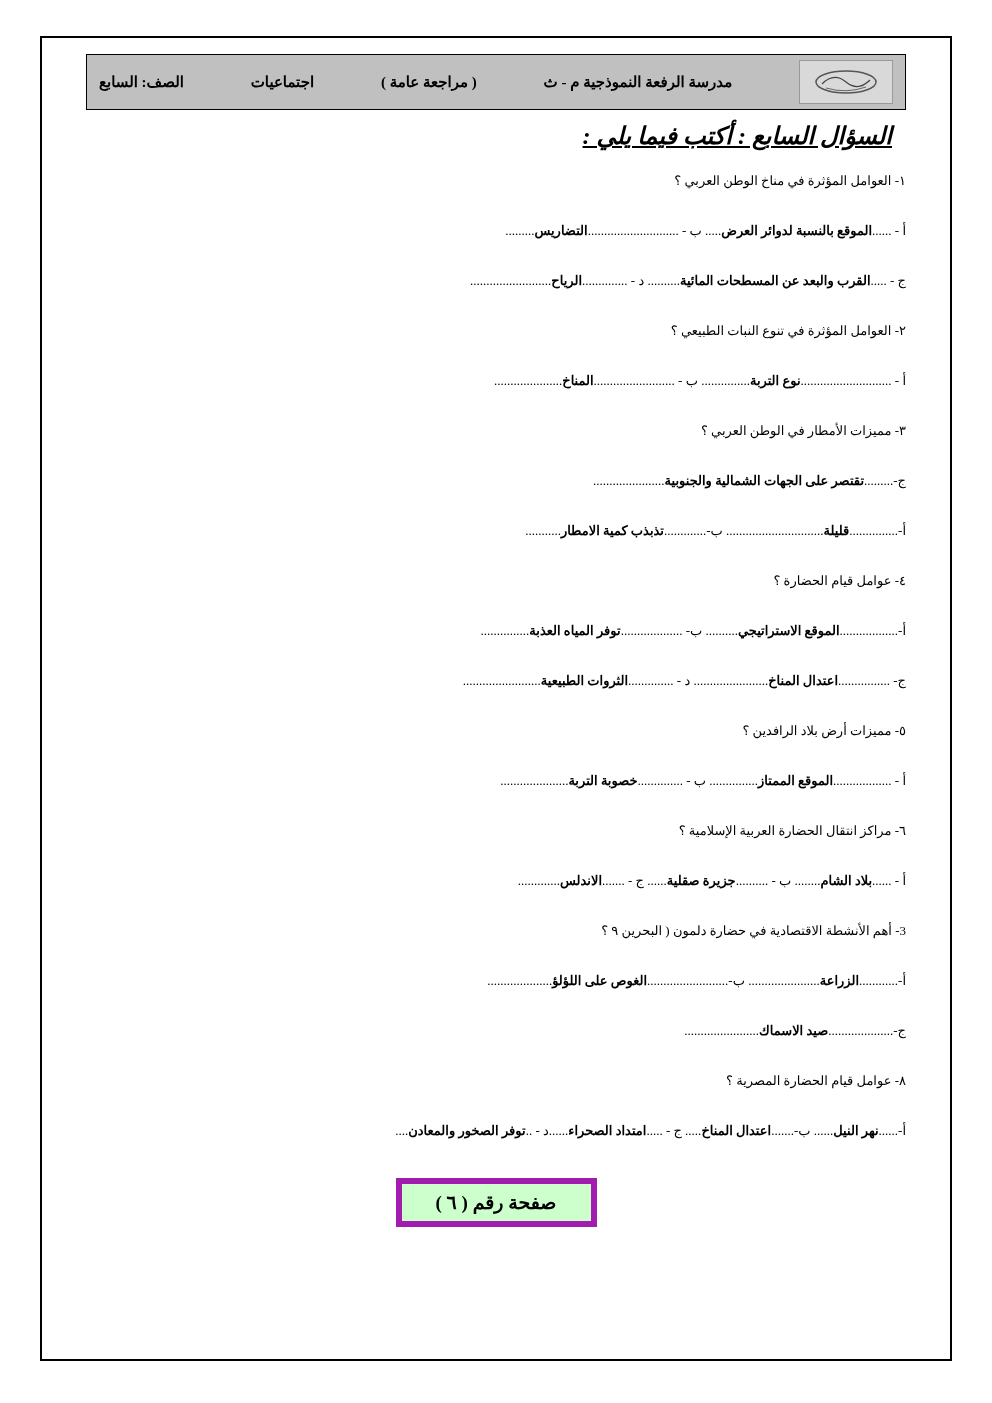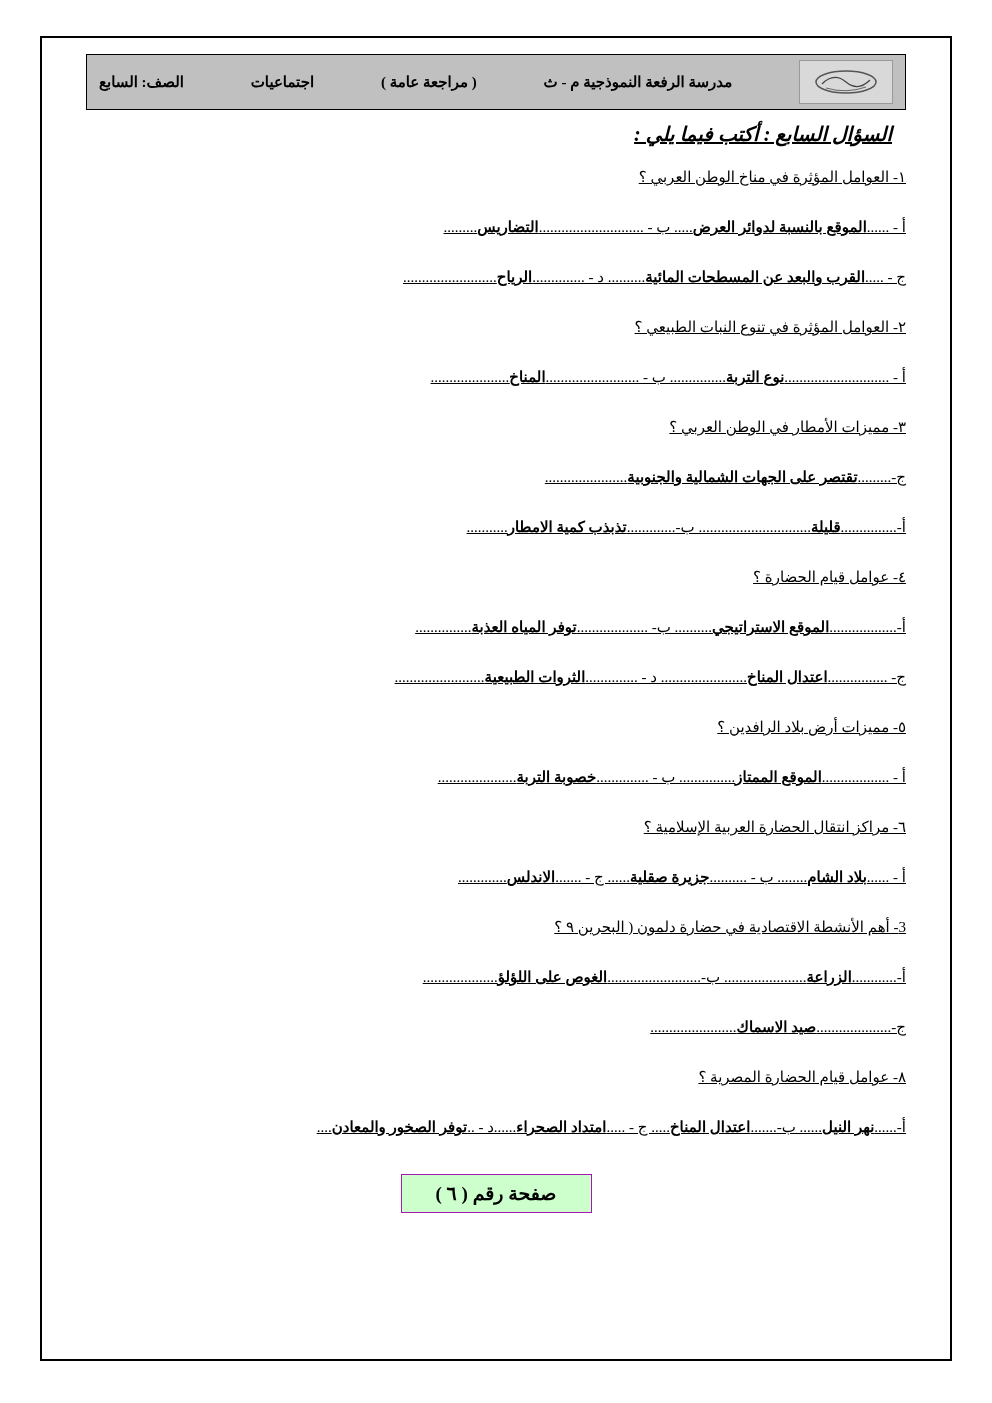--- a/index.html
+++ b/index.html
@@ -44,7 +44,7 @@
     font-weight: bold;
     font-style: italic;
     text-decoration: underline;
-    font-size: 20px;
+    font-size: 24px;
     padding: 12px 14px 6px 0;
     text-align: right;
   }

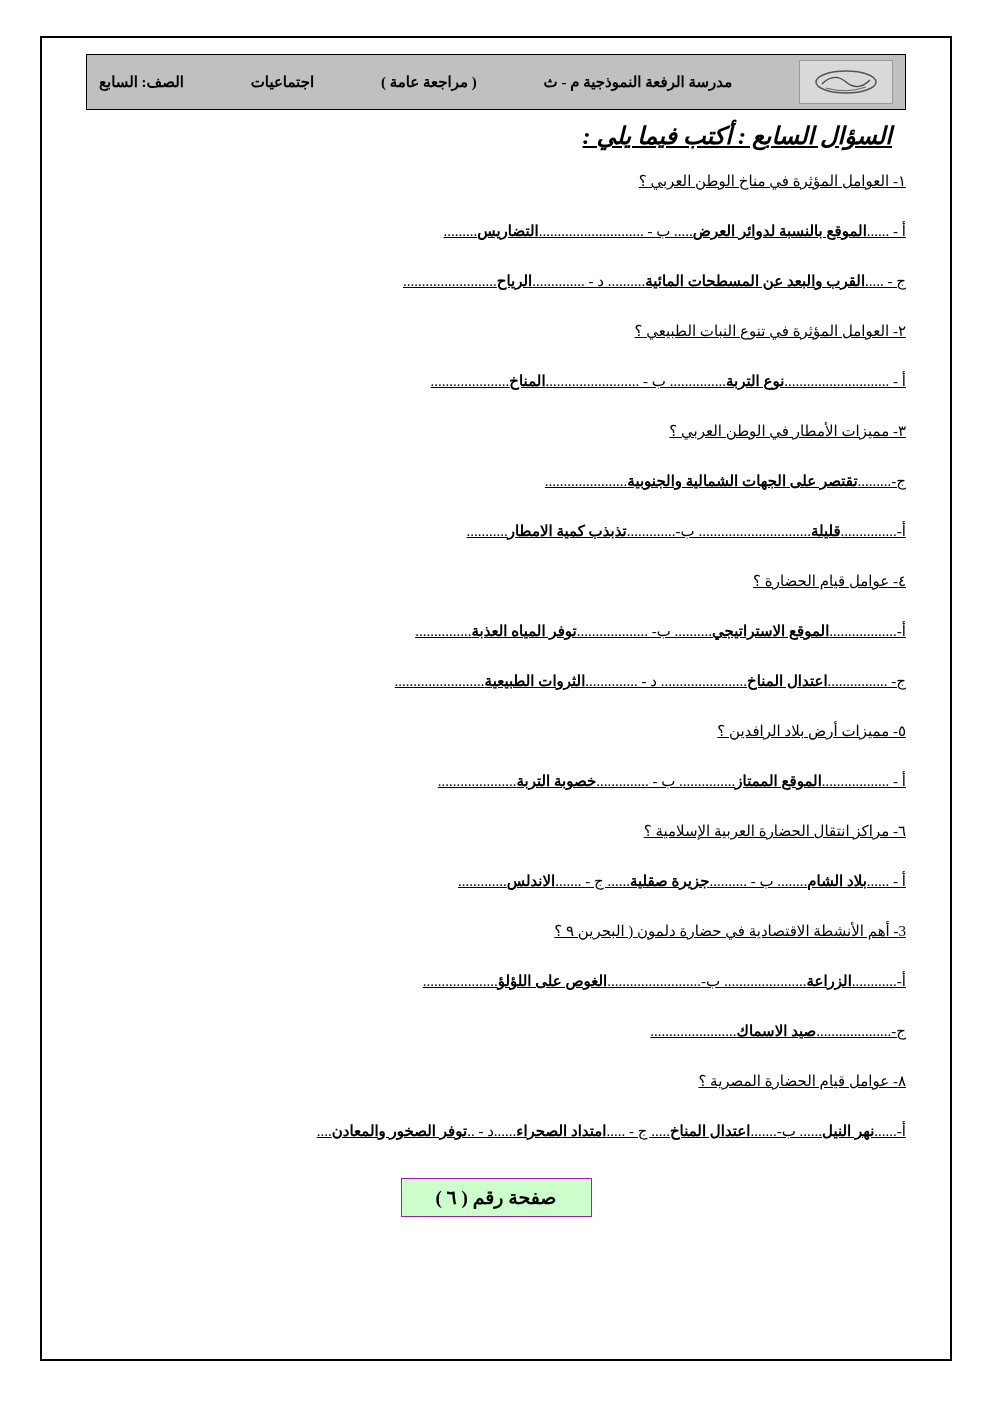--- a/index.html
+++ b/index.html
@@ -52,10 +52,9 @@
   .line {
     padding: 12px 0;
     line-height: 26px;
-    font-size: 15px;
+    font-size: 13px;
     direction: rtl;
     unicode-bidi: embed;
-    text-decoration: underline;
   }
   .q-line { font-weight: normal; }
   .a-line .ans { font-weight: bold; }

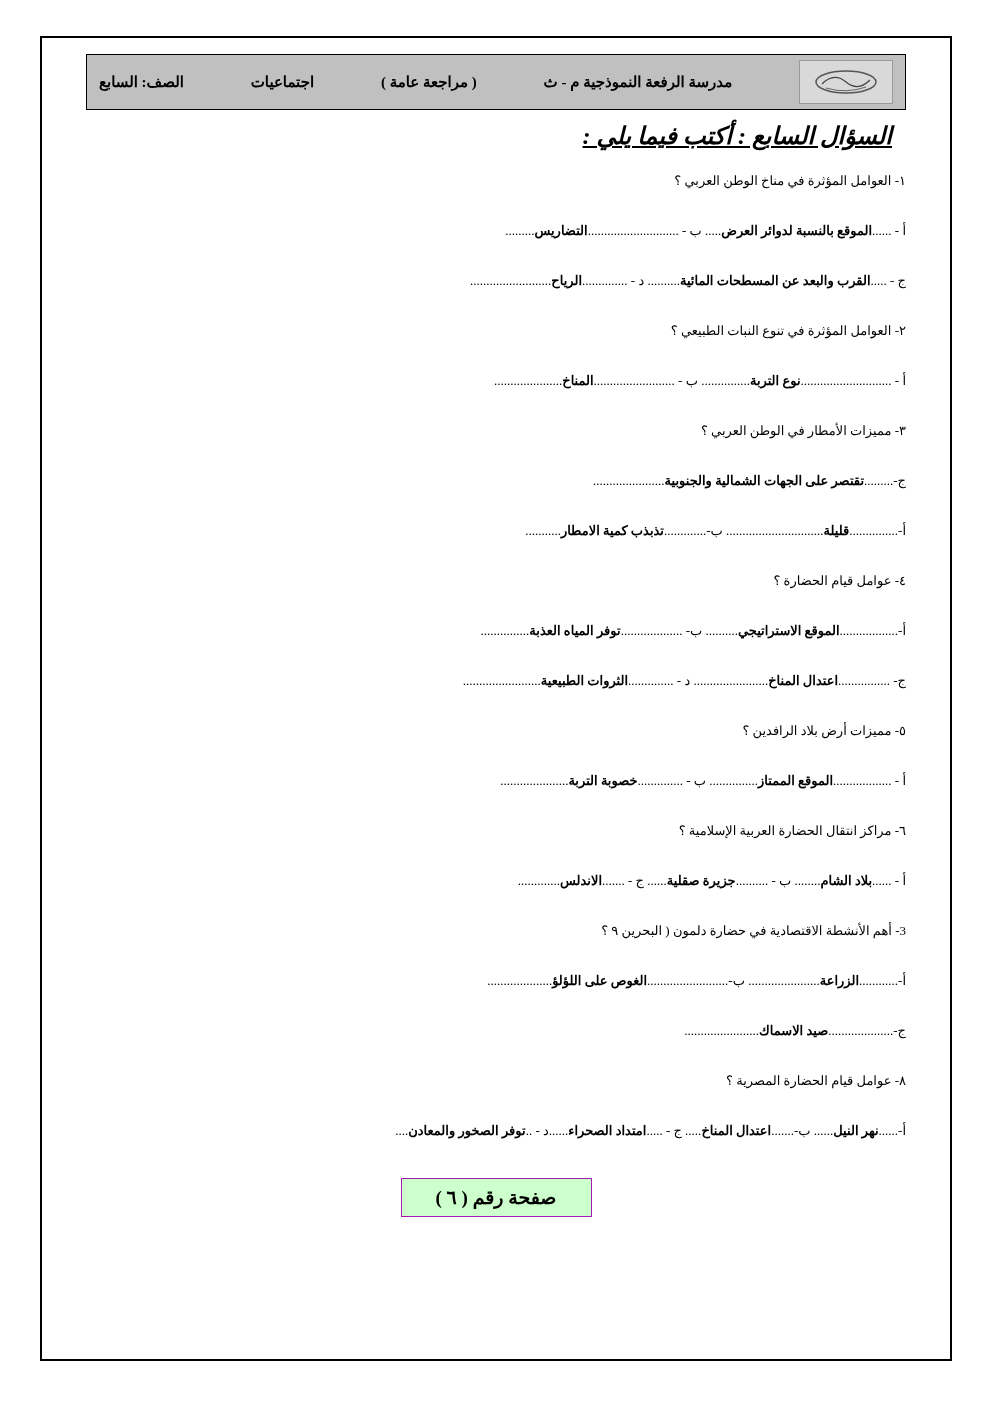--- a/index.html
+++ b/index.html
@@ -62,7 +62,7 @@
   .footer-box {
     width: fit-content;
     margin: 22px auto 0 auto;
-    border: 1px solid #a21caf;
+    border: 6px solid #a21caf;
     background: #ccffcc;
     padding: 7px 34px;
     font-weight: bold;

